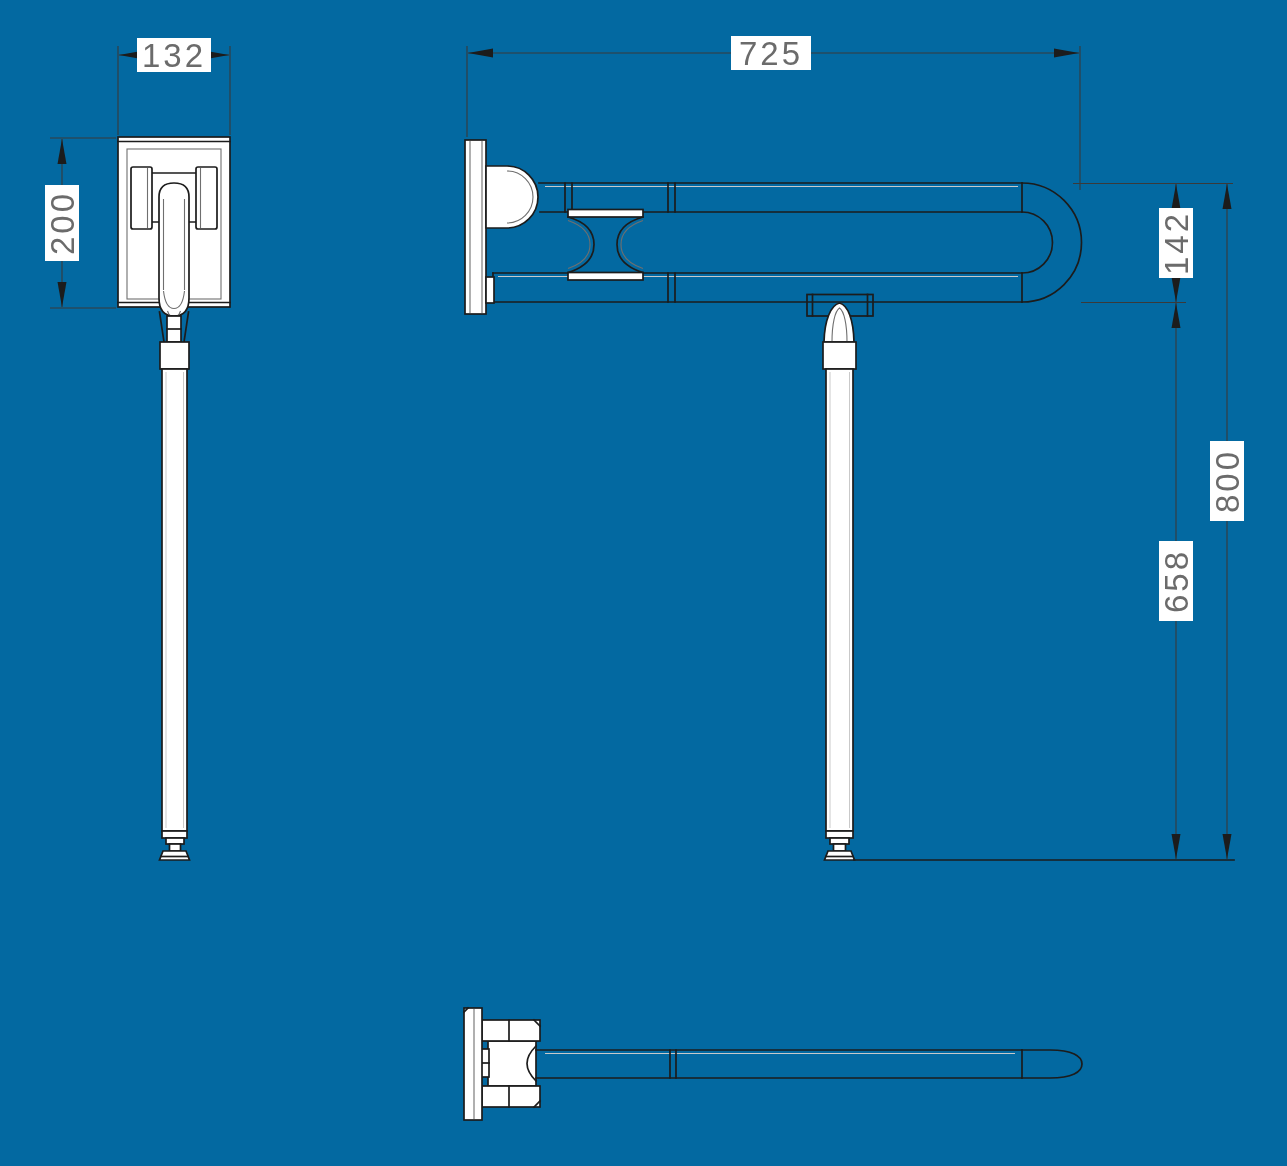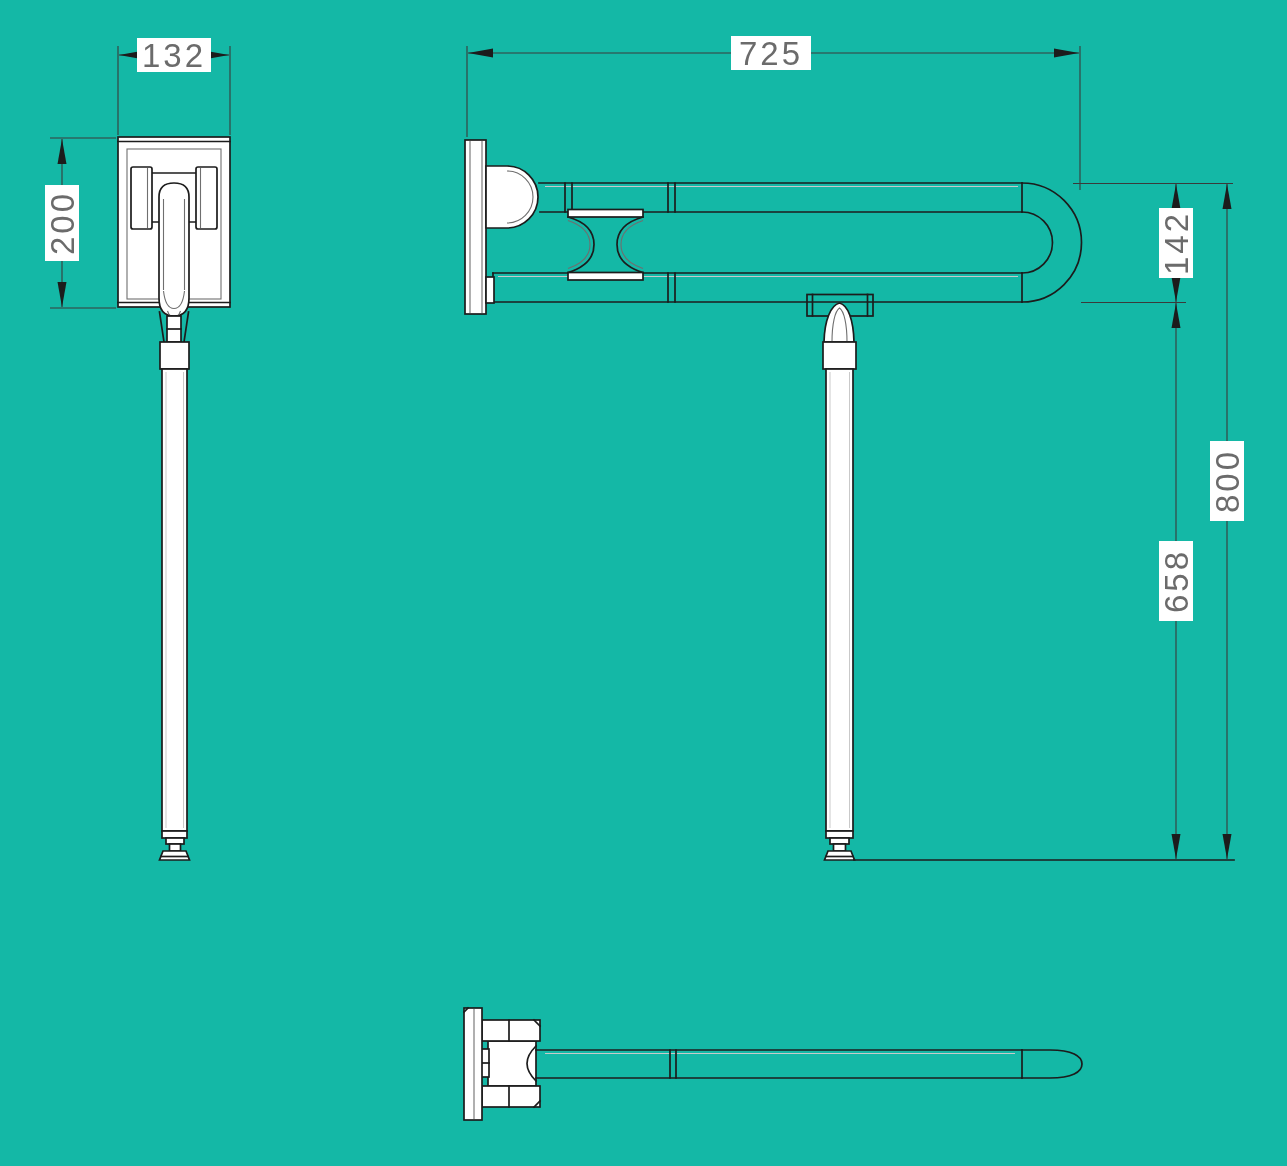--- a/index.html
+++ b/index.html
@@ -3,7 +3,7 @@
 <meta charset="utf-8">
 <style>
   html,body{margin:0;padding:0;background:#ffffff;}
-  .canvas{position:relative;width:1287px;height:1166px;background:#14b8a6;overflow:hidden;
+  .canvas{position:relative;width:1287px;height:1166px;background:#0369a1;overflow:hidden;
           font-family:"Liberation Sans", sans-serif;}
   svg{display:block}
   

